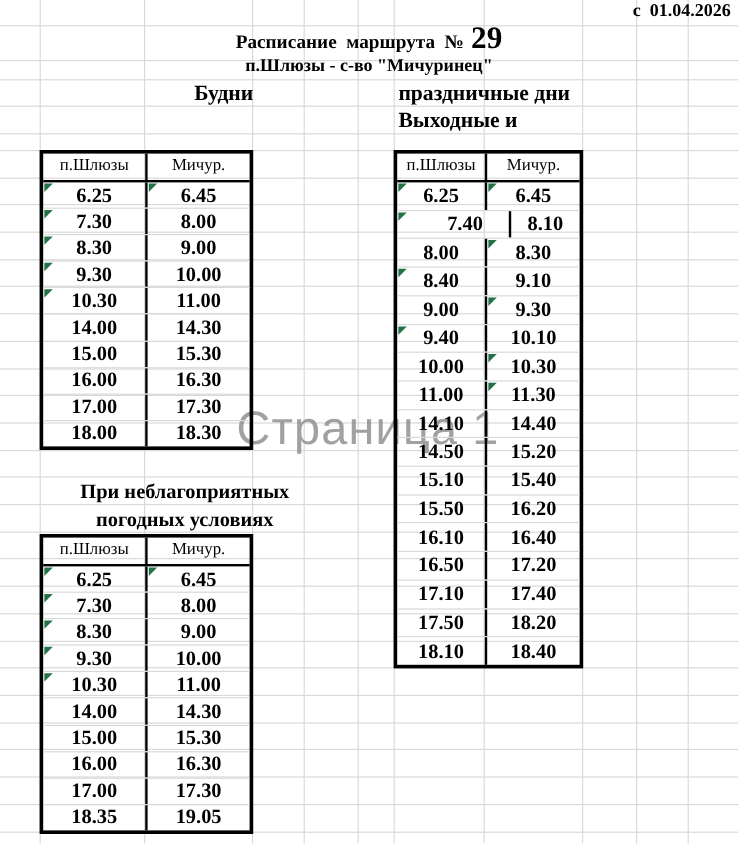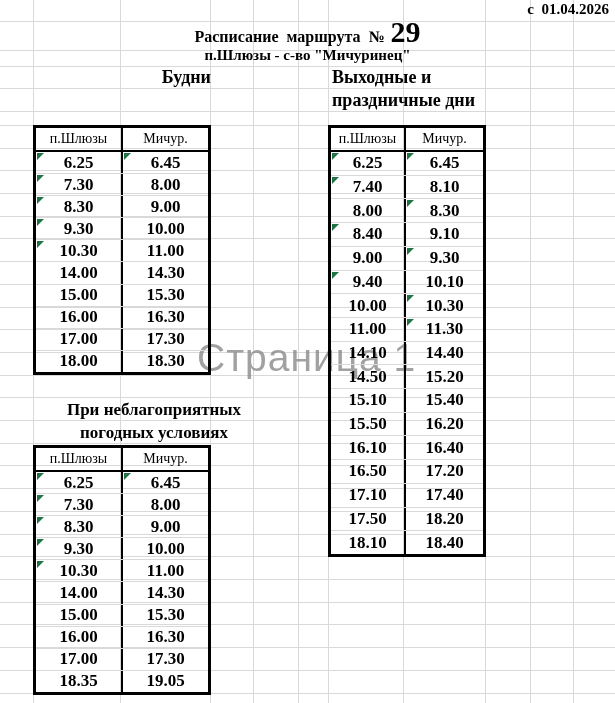--- a/index.html
+++ b/index.html
@@ -22,7 +22,7 @@
   
   .h-date{position:absolute;top:1px;right:6px;font-weight:bold;font-size:15px;white-space:pre;z-index:3}
   .h-title{position:absolute;top:17px;left:0;width:615px;text-align:center;font-weight:bold;font-size:16px;line-height:30px;white-space:pre;z-index:3}
-  .route-num{font-size:30px;margin-left:6px}
+  .route-num{font-size:26px;margin-left:6px}
   .h-sub{position:absolute;top:47px;left:0;width:615px;text-align:center;font-weight:bold;font-size:15px;white-space:pre;z-index:3}
 
   .sec{position:absolute;font-weight:bold;font-size:18px;line-height:22.5px;z-index:3}

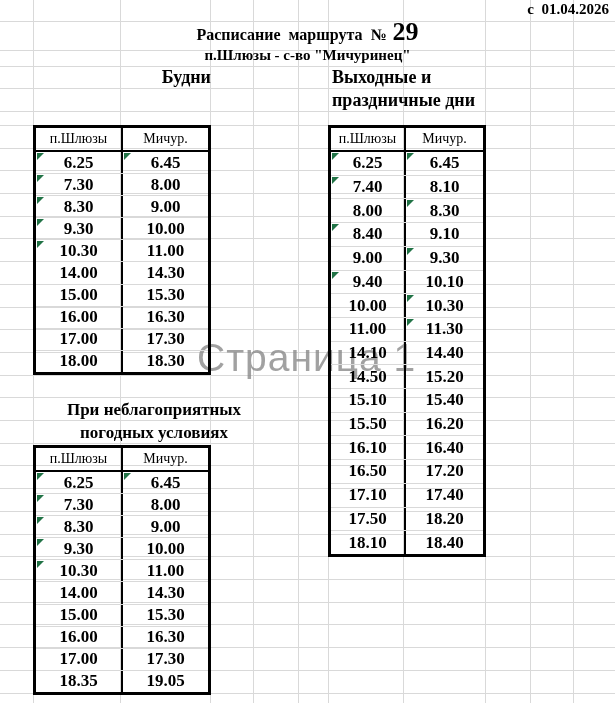--- a/index.html
+++ b/index.html
@@ -99,8 +99,8 @@
   <div>Будни</div>
 </div>
 <div class="sec sec-weekend">
+  <div>праздничные дни</div>
   <div>Выходные и</div>
-  <div>праздничные дни</div>
 </div>
 <div class="sec sec-weather">
   <div>При неблагоприятных</div>

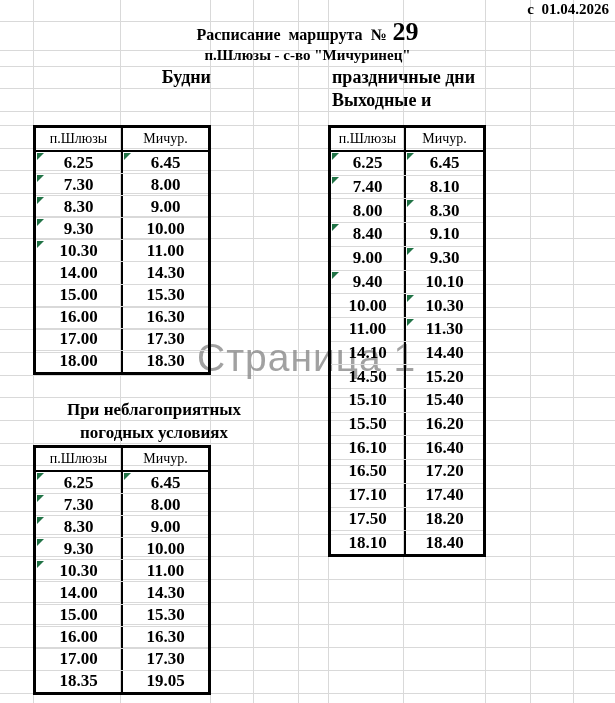--- a/index.html
+++ b/index.html
@@ -217,7 +217,7 @@
       </div>
     </div>
     <div class="trow drow">
-      <div class="cell dcell c1" style="width: 73px;">
+      <div class="cell dcell c1" style="width: 73px; padding-left: 20px;">
         <div class="tri"></div>
         <span>7.40</span>
       </div>

